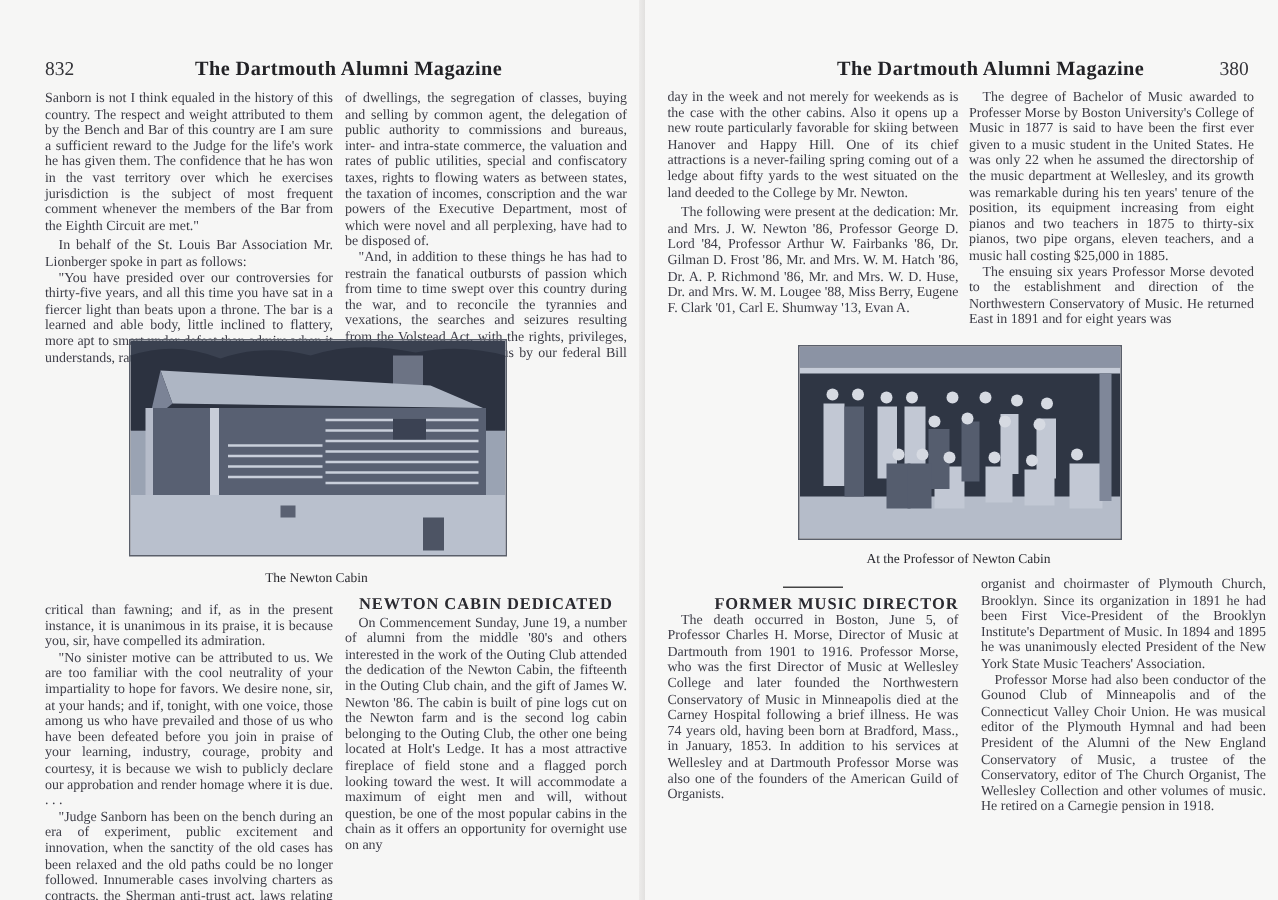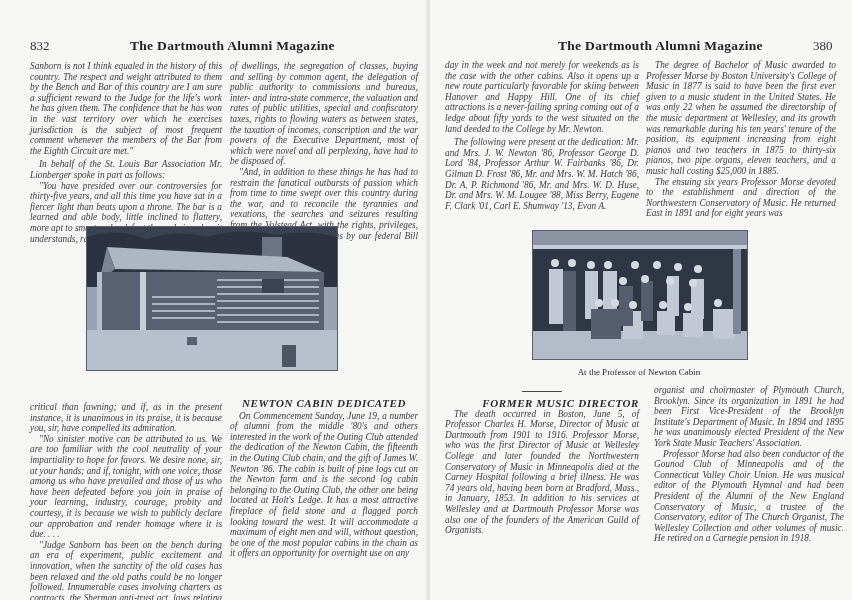--- a/index.html
+++ b/index.html
@@ -18,7 +18,7 @@
     background:linear-gradient(90deg,#ecebea,#e2e1df,#ecebea); }
   .hdr { position:absolute; top:38px; font-weight:bold; font-size:13.5px; color:#222226; letter-spacing:0.3px; }
   .pnum { position:absolute; top:38px; font-size:13px; color:#333338; }
-  .col { position:absolute; font-size:9.3px; line-height:10.6px; text-align:justify; color:#3c3c46;font-style:italic; }
+  .col { position:absolute; font-size:9.3px; line-height:10.6px; text-align:justify; color:#3c3c46; }
   .col p { margin:0; text-indent:9px; }
   .col p.noind { text-indent:0; }
   .heading { font-weight:bold; font-size:11px; letter-spacing:0.6px; color:#2a2a30; margin:0; }

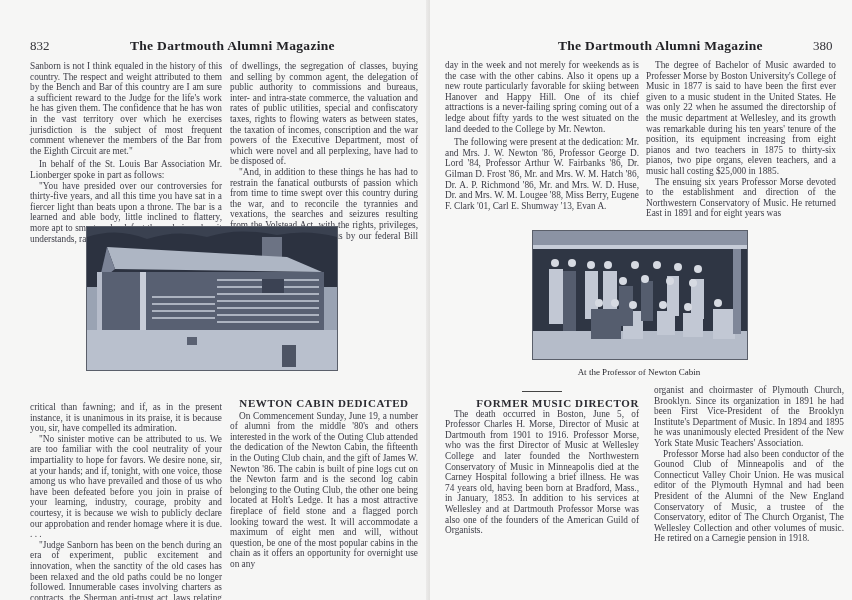--- a/index.html
+++ b/index.html
@@ -76,6 +76,7 @@
         <rect x="100" y="110" width="10" height="8" fill="#5a6172"></rect>
       </svg>
     </div>
+    <div class="caption" style="left:86px; top:380px; width:250px;">The Newton Cabin</div>
 
     <div class="col" style="left:30px; top:402px; width:192px;">
       <p class="noind">critical than fawning; and if, as in the present instance, it is unanimous in its praise, it is because you, sir, have compelled its admiration.</p>

